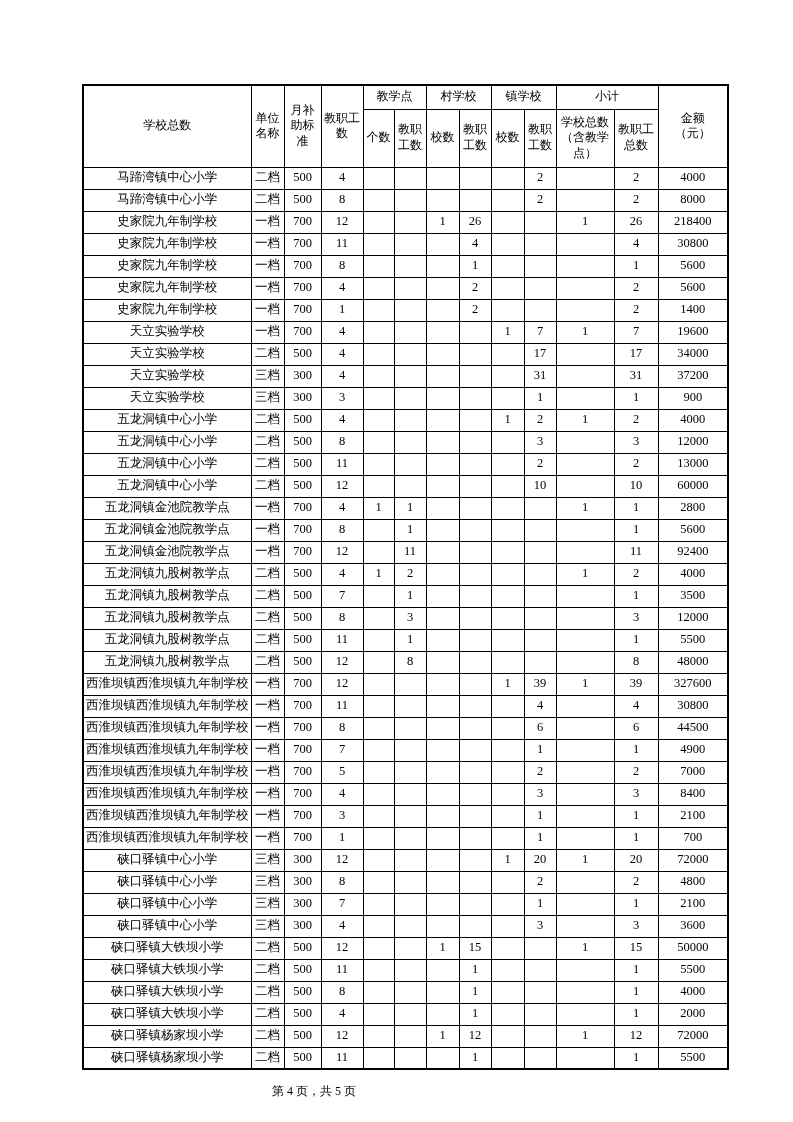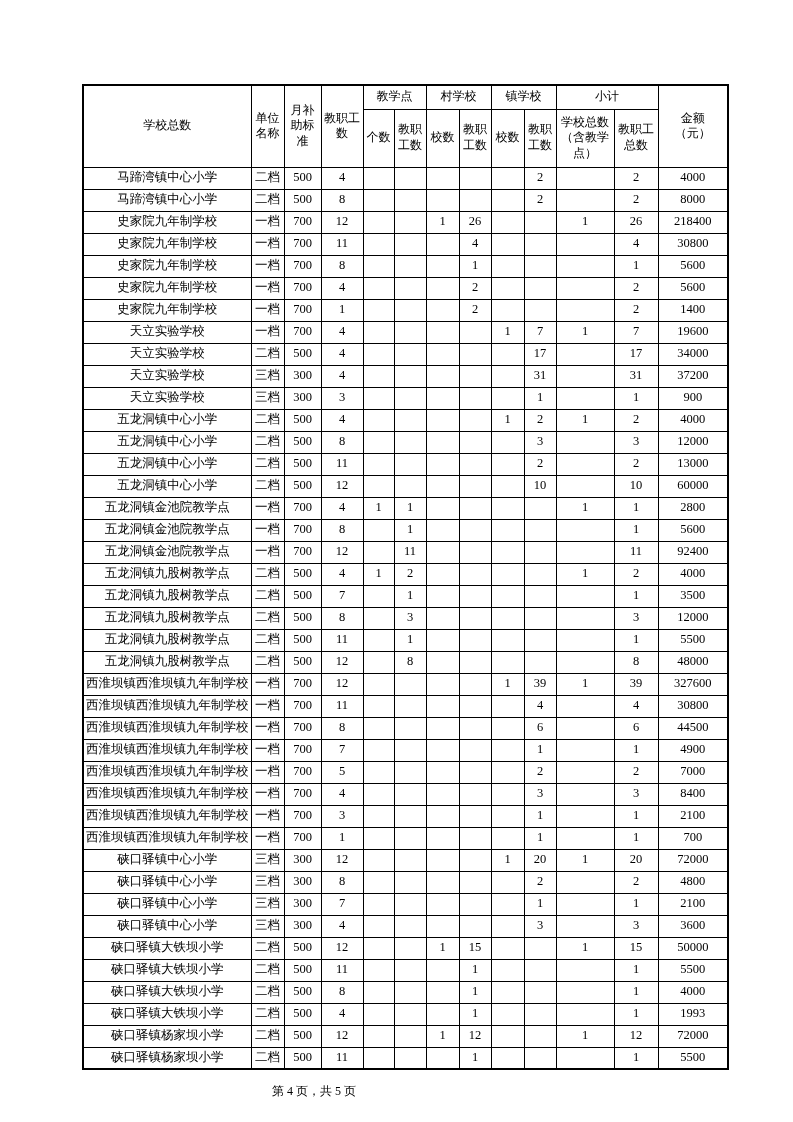--- a/index.html
+++ b/index.html
@@ -690,7 +690,7 @@
           <td></td>
           <td></td>
           <td>1</td>
-          <td>1993</td>
+          <td>2000</td>
         </tr>
         <tr>
           <td>硖口驿镇杨家坝小学</td>

